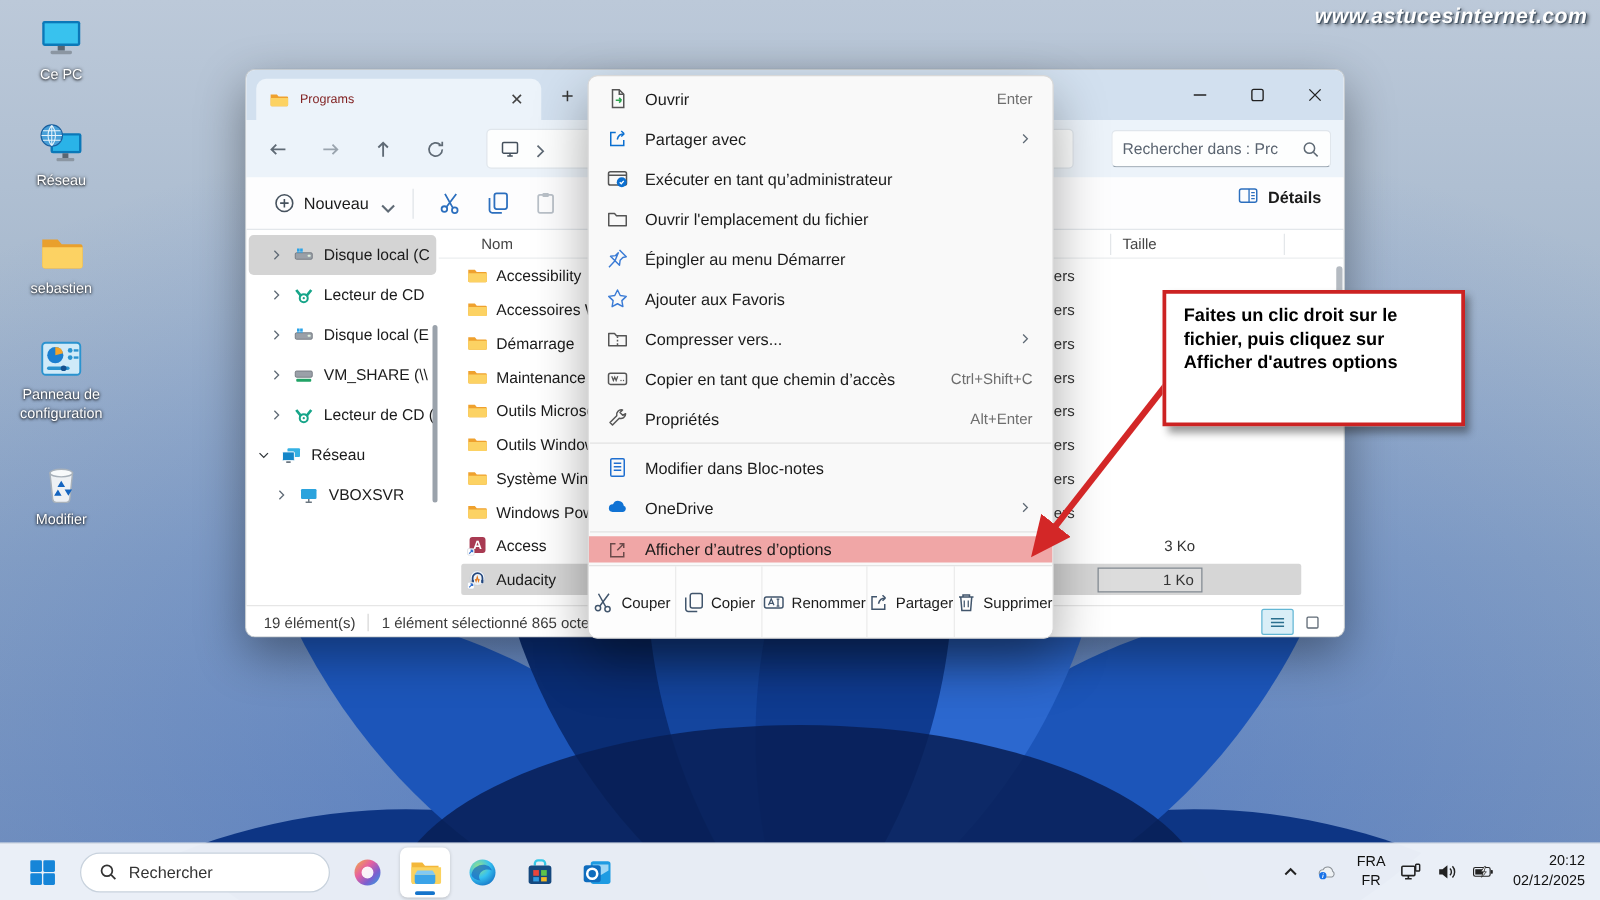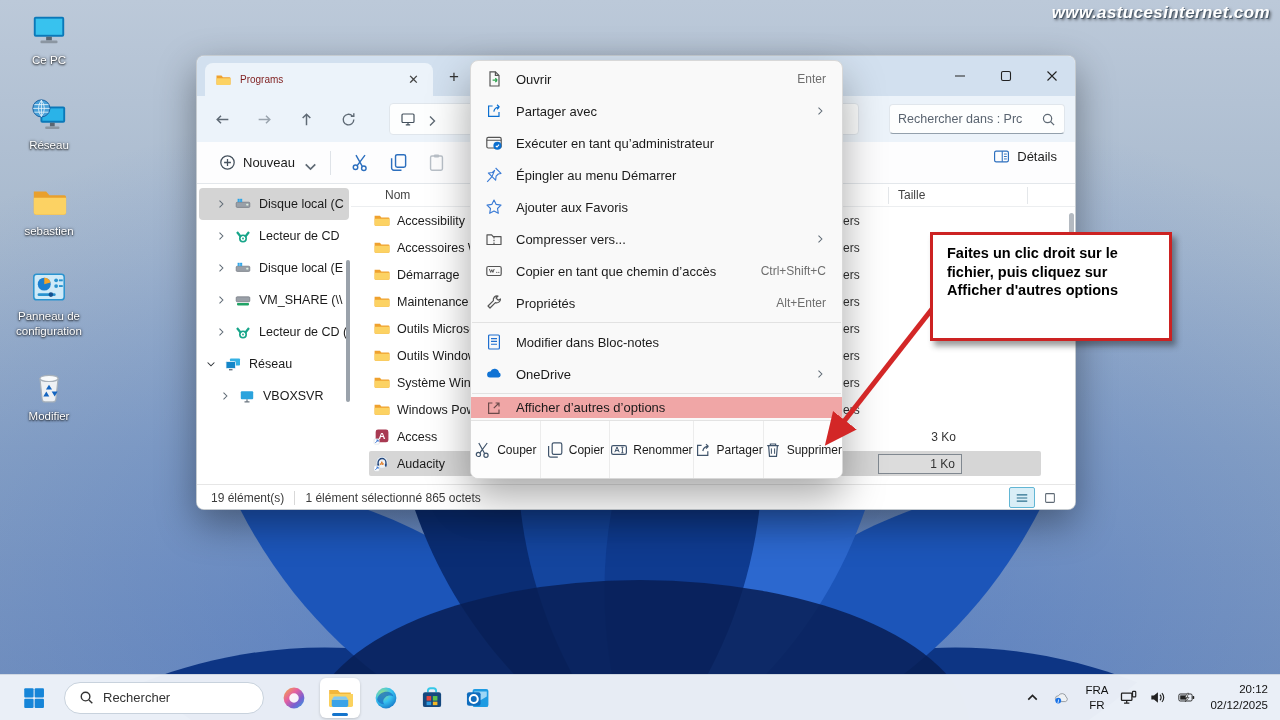--- a/index.html
+++ b/index.html
@@ -58,7 +58,7 @@
   .cmd-sep{width:1px;height:24px;background:#dfe3e8;margin:0 10px;}
   .cmd-btn{width:38px;height:34px;display:flex;align-items:center;justify-content:center;}
   .cmd-btn svg{width:19px;height:19px;}
-  #details-btn{position:absolute;right:18px;top:92px;display:flex;align-items:center;gap:7px;}
+  #details-btn{position:absolute;right:18px;top:92px;display:flex;align-items:flex-end;gap:7px;font-weight:bold;}
   #details-btn svg{width:17px;height:17px;}
   #details-label{font-size:13px;color:#1b1b1b;}
 

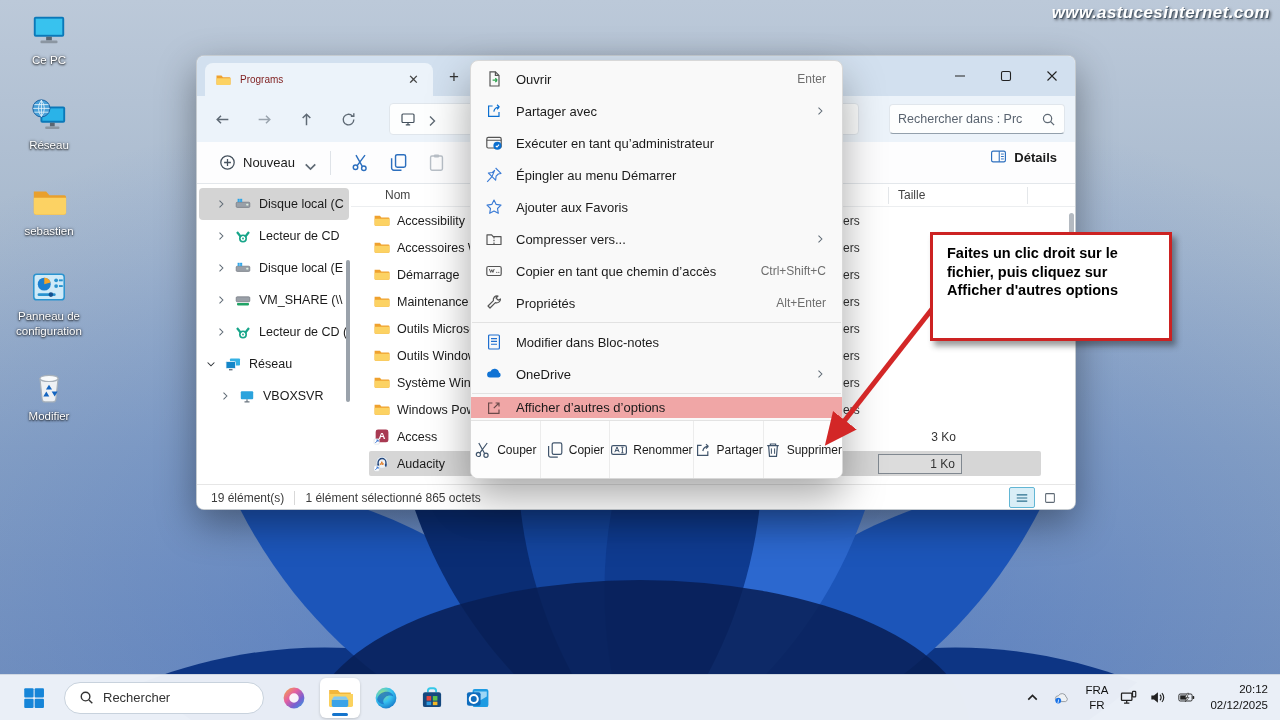--- a/index.html
+++ b/index.html
@@ -685,6 +685,14 @@
         <div class="menu-item">
           <span class="mi-icon">
             <svg viewBox="0 0 18 18">
+              <path d="M2 14.5V4.8h4.6L8.2 6.6h7.8v7.9z" fill="none" stroke="#555" stroke-width="1.2" stroke-linejoin="round"></path>
+            </svg>
+          </span>
+          <span class="mi-label">Ouvrir l'emplacement du fichier</span>
+        </div>
+        <div class="menu-item">
+          <span class="mi-icon">
+            <svg viewBox="0 0 18 18">
               <path d="M10.6 2l5.4 5.4-2.7.6-2.2 2.2-.5 4-3.6-3.6L2.2 15.8M7 10.6L3.4 7l4-.5 2.2-2.2z" fill="none" stroke="#3a7bd5" stroke-width="1.15" stroke-linejoin="round"></path>
             </svg>
           </span>

